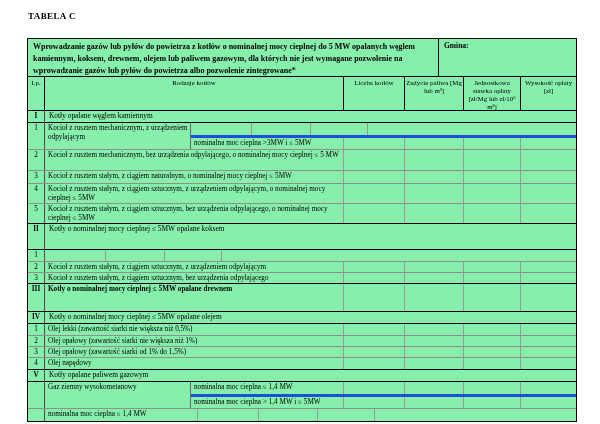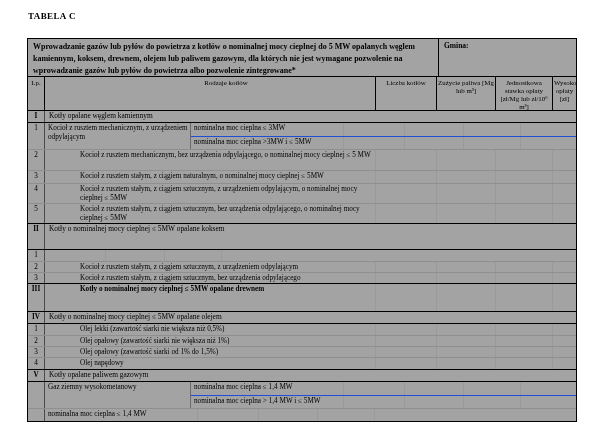--- a/index.html
+++ b/index.html
@@ -7,7 +7,7 @@
         font-family:"Liberation Serif", serif;color:#000;overflow:hidden;border-radius:15px;}
   .doc-title{position:absolute;left:28px;top:11px;font-size:9px;font-weight:bold;letter-spacing:0.4px;}
 
-  .table{position:absolute;left:27px;top:38px;width:550px;border:1.6px solid #000;box-sizing:border-box;background:#a3a3a3;}
+  .table{position:absolute;left:27px;top:38px;width:550px;border:1.6px solid #000;box-sizing:border-box;background:#86efac;}
   .row{display:flex;box-sizing:border-box;border-top:1px solid #8f8f8f;overflow:hidden;}
   .row.nt{border-top:none;}
   .row.sec{border-top:1.4px solid #000;border-bottom:1.4px solid #000;}

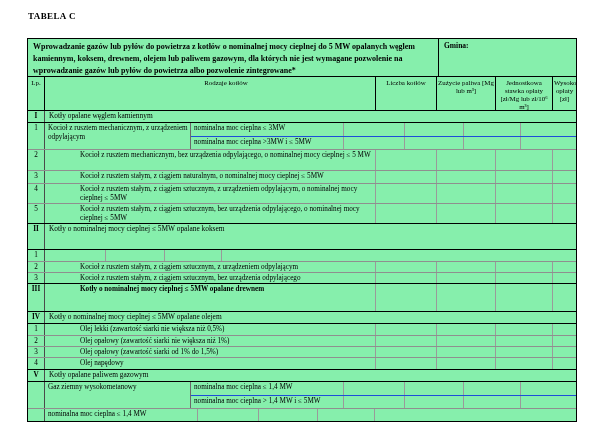--- a/index.html
+++ b/index.html
@@ -78,7 +78,6 @@
       <div class="cell c1">Kocioł z rusztem mechanicznym, z urządzeniem odpylającym</div>
       <div class="subwrap">
         <div class="subrow">
-          <div class="cell c2">nominalna moc cieplna ≤ 3MW</div>
           <div class="cell n1"></div>
           <div class="cell n2"></div>
           <div class="cell n3"></div>

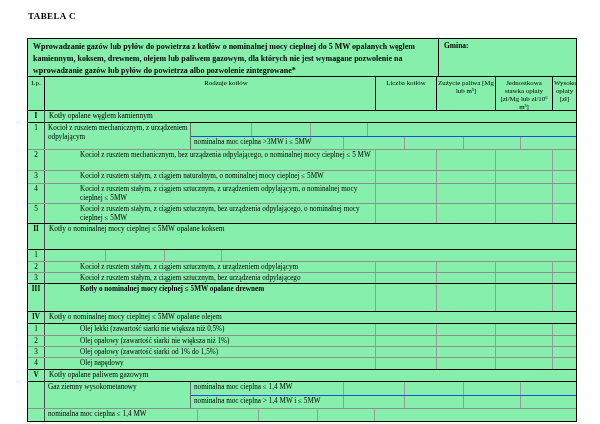--- a/index.html
+++ b/index.html
@@ -41,7 +41,7 @@
   
   .subwrap{flex:1;display:flex;flex-direction:column;min-width:0;}
   .subrow{display:flex;flex:1;min-height:0;}
-  .subrow + .subrow{border-top:1px solid #1d4ed8;justify-content:center;}
+  .subrow + .subrow{border-top:3px solid #1d4ed8;justify-content:center;}
 </style>
 </head>
 <body>

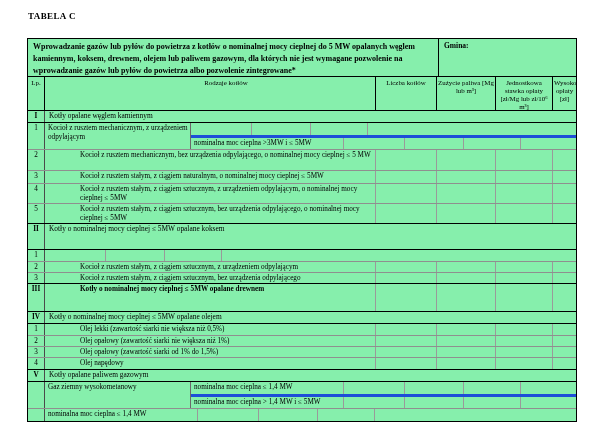--- a/index.html
+++ b/index.html
@@ -18,7 +18,7 @@
   .lp{width:17px;text-align:center;padding:1px 0 0 0;border-right-color:#4a4a4a;}
   .c1{width:146px;border-right-color:#6a6a6a;}
   .c2{width:153px;}
-  .cw{width:299px;margin-left:32px;}
+  .cw{width:299px;}
   .n1{width:61px;}
   .n2{width:59px;}
   .n3{width:57px;}

